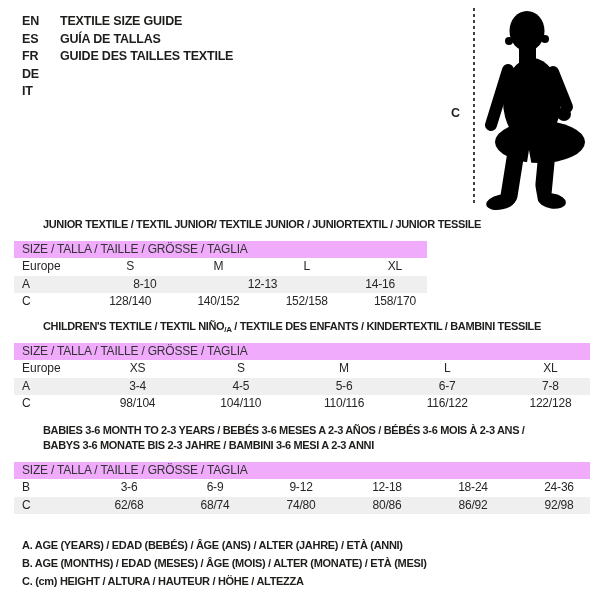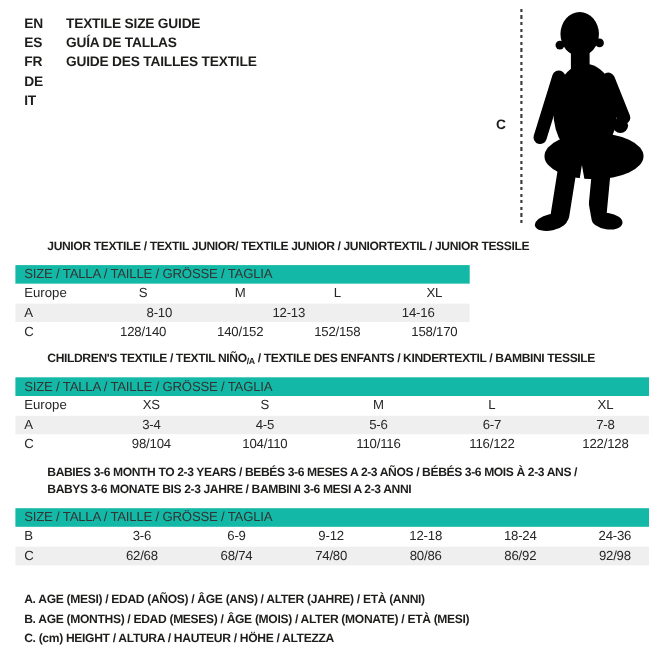--- a/index.html
+++ b/index.html
@@ -23,7 +23,7 @@
   .sub{font-size:8px;vertical-align:-2px;}
   
   .tbl{position:absolute;left:14px;}
-  .tbl-bar{height:17px;line-height:17px;background:#14b8a6;color:#333333;
+  .tbl-bar{height:17px;line-height:17px;background:#f0abfc;color:#333333;
     font-size:12px;padding-left:8px;letter-spacing:-0.2px;}
   .trow{display:flex;height:17.5px;line-height:17.5px;font-size:12px;color:#262626;background:#ffffff;gap:24px;}
   .trow.alt{background:#efefef;}

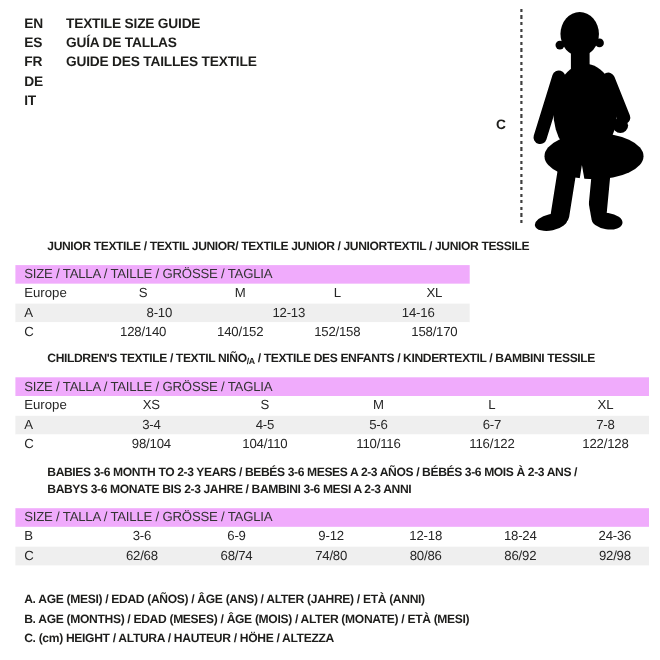--- a/index.html
+++ b/index.html
@@ -165,7 +165,7 @@
 </div>
 
 <div class="legend">
-  <div class="legend-line">A. AGE (MESI) / EDAD (AÑOS) / ÂGE (ANS) / ALTER (JAHRE) / ETÀ (ANNI)</div>
+  <div class="legend-line">A. AGE (YEARS) / EDAD (BEBÉS) / ÂGE (ANS) / ALTER (JAHRE) / ETÀ (ANNI)</div>
   <div class="legend-line">B. AGE (MONTHS) / EDAD (MESES) / ÂGE (MOIS) / ALTER (MONATE) / ETÀ (MESI)</div>
   <div class="legend-line">C. (cm) HEIGHT / ALTURA / HAUTEUR / HÖHE / ALTEZZA</div>
 </div>

